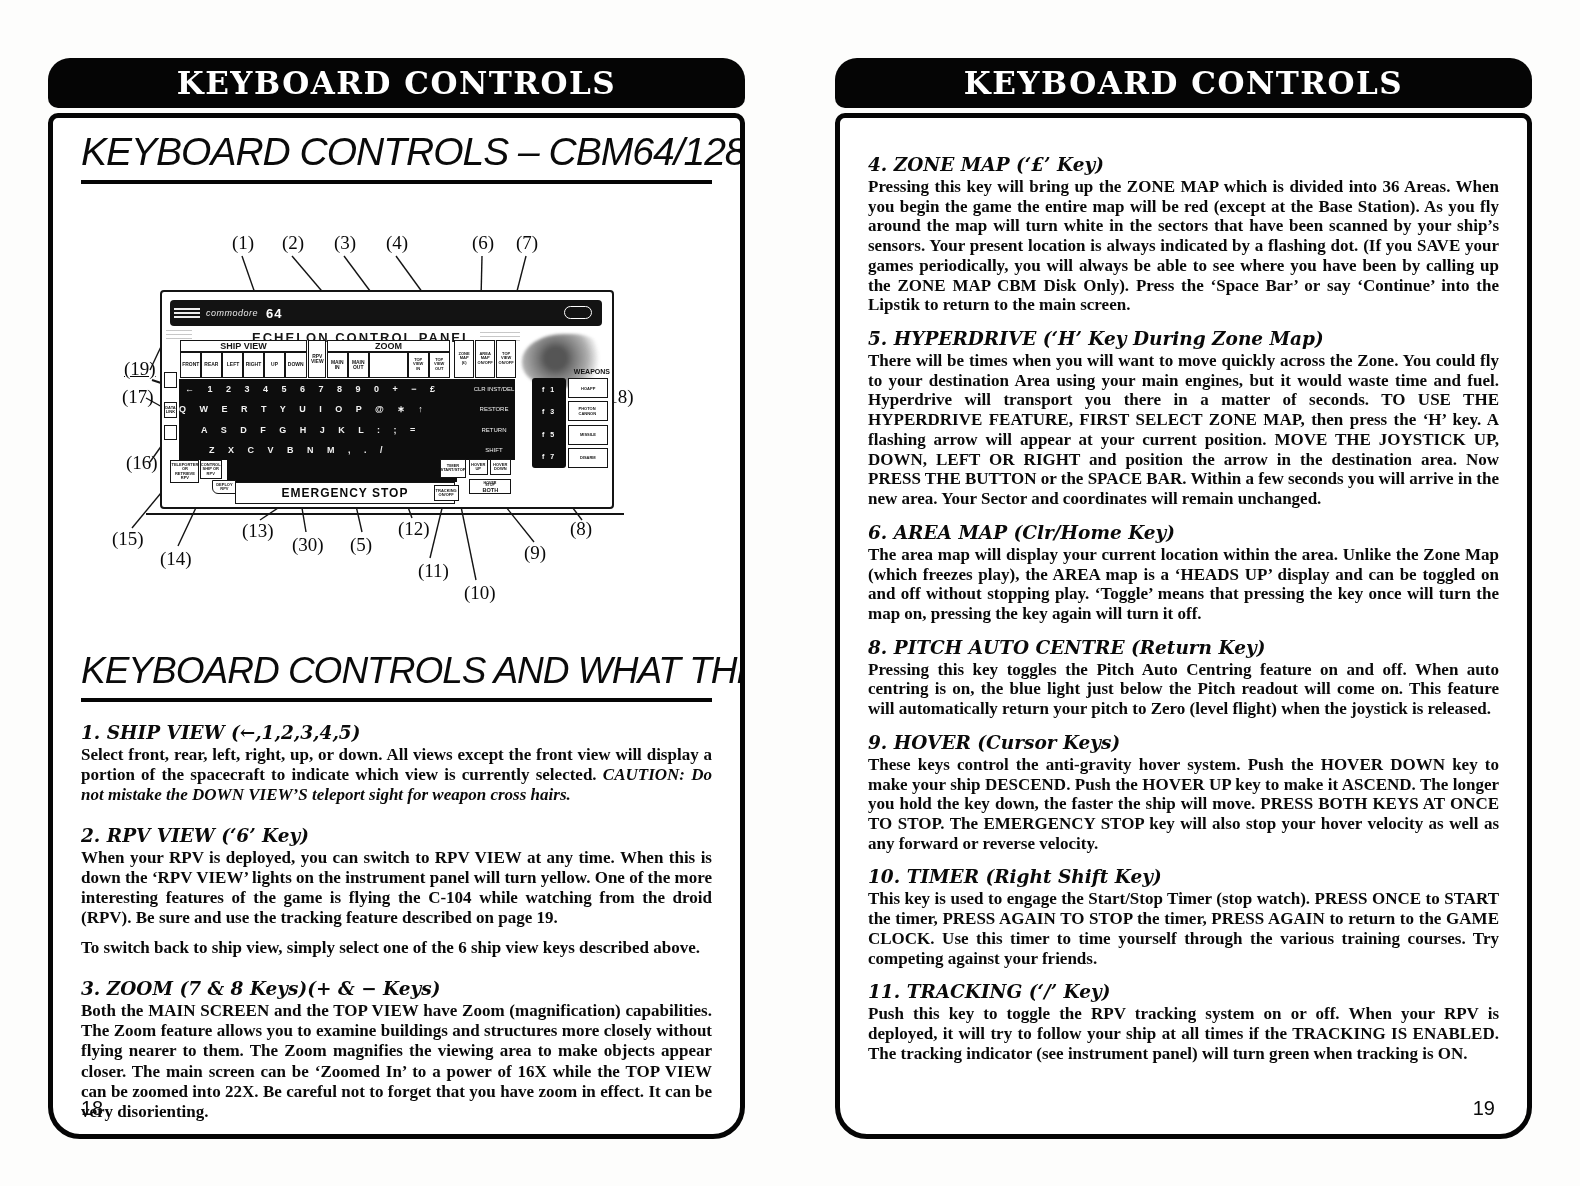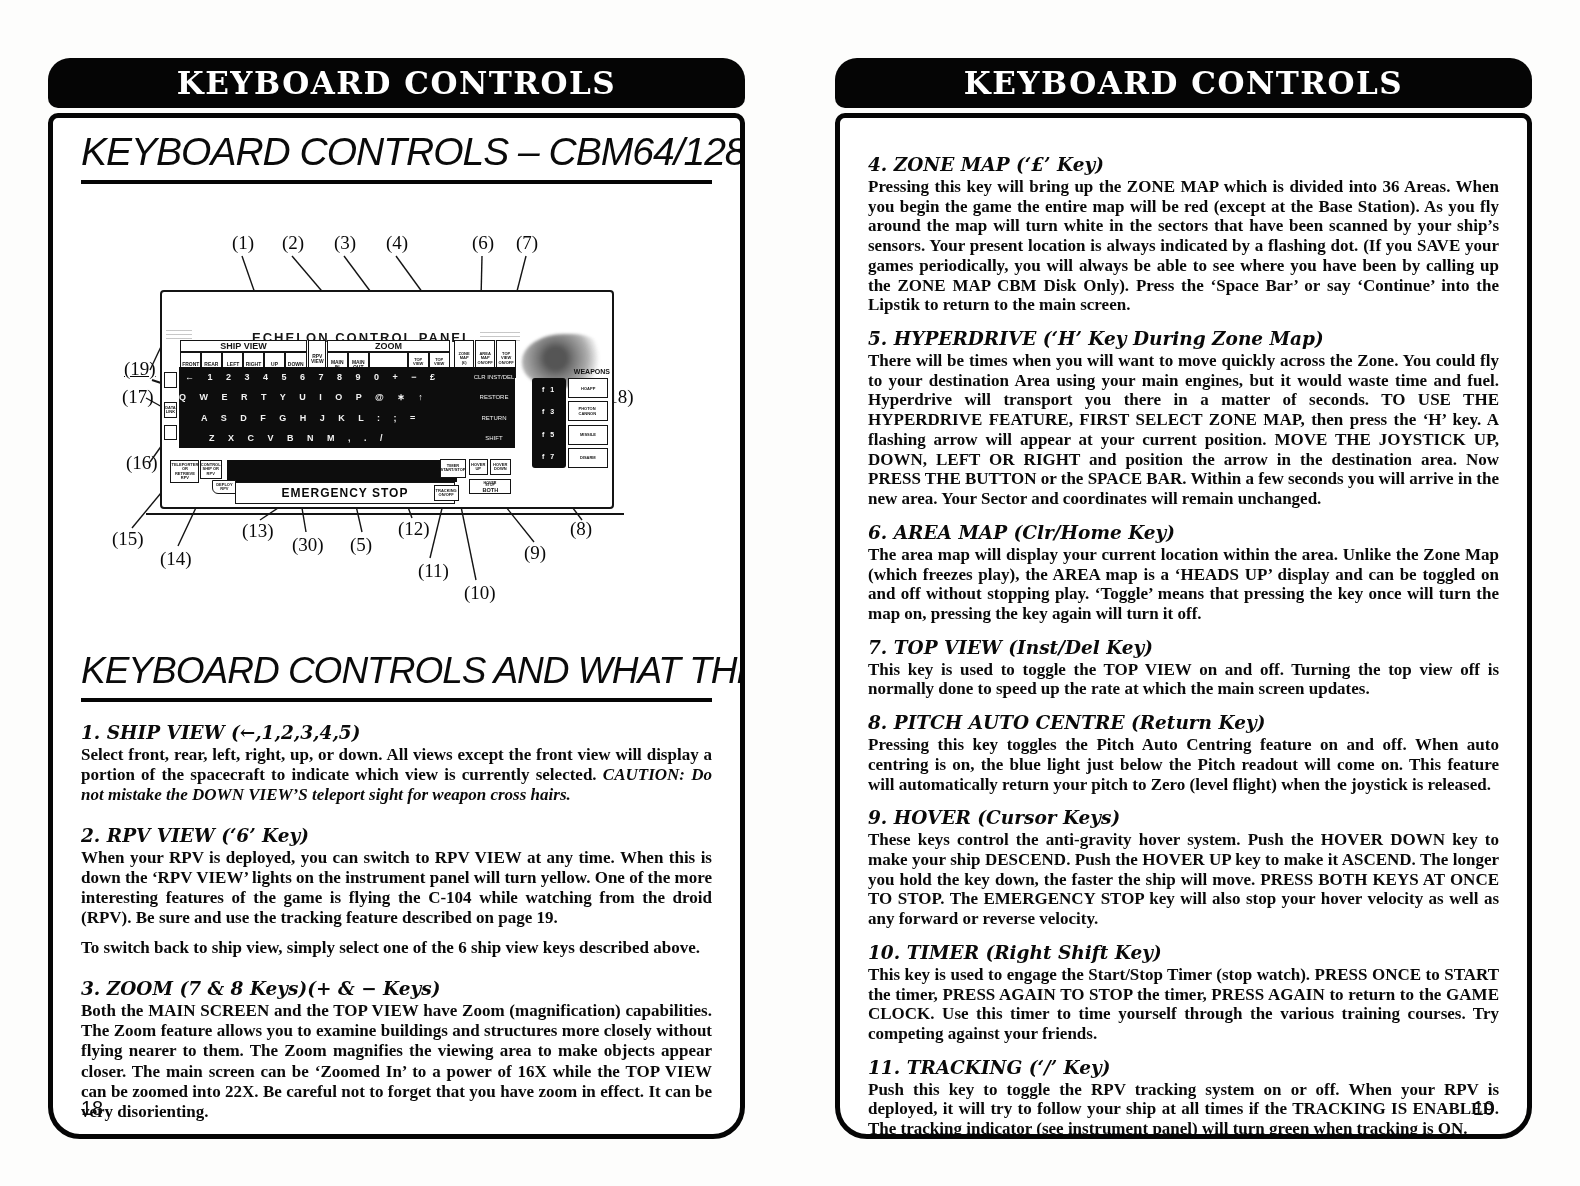--- a/index.html
+++ b/index.html
@@ -135,6 +135,12 @@
           <div class="callout" style="left:492px;top:156px;">(18)</div>
 
           <div class="kb">
+            <div class="brandbar">
+              <span class="vents"></span>
+              <span class="brand">commodore</span>
+              <span class="model">64</span>
+              <span class="power"></span>
+            </div>
             <div class="paneltitle">ECHELON CONTROL PANEL</div>
             <div class="ghost" style="left:4px;top:38px;width:26px;height:9px;"></div>
             <div class="ghost" style="left:318px;top:40px;width:40px;height:9px;"></div>

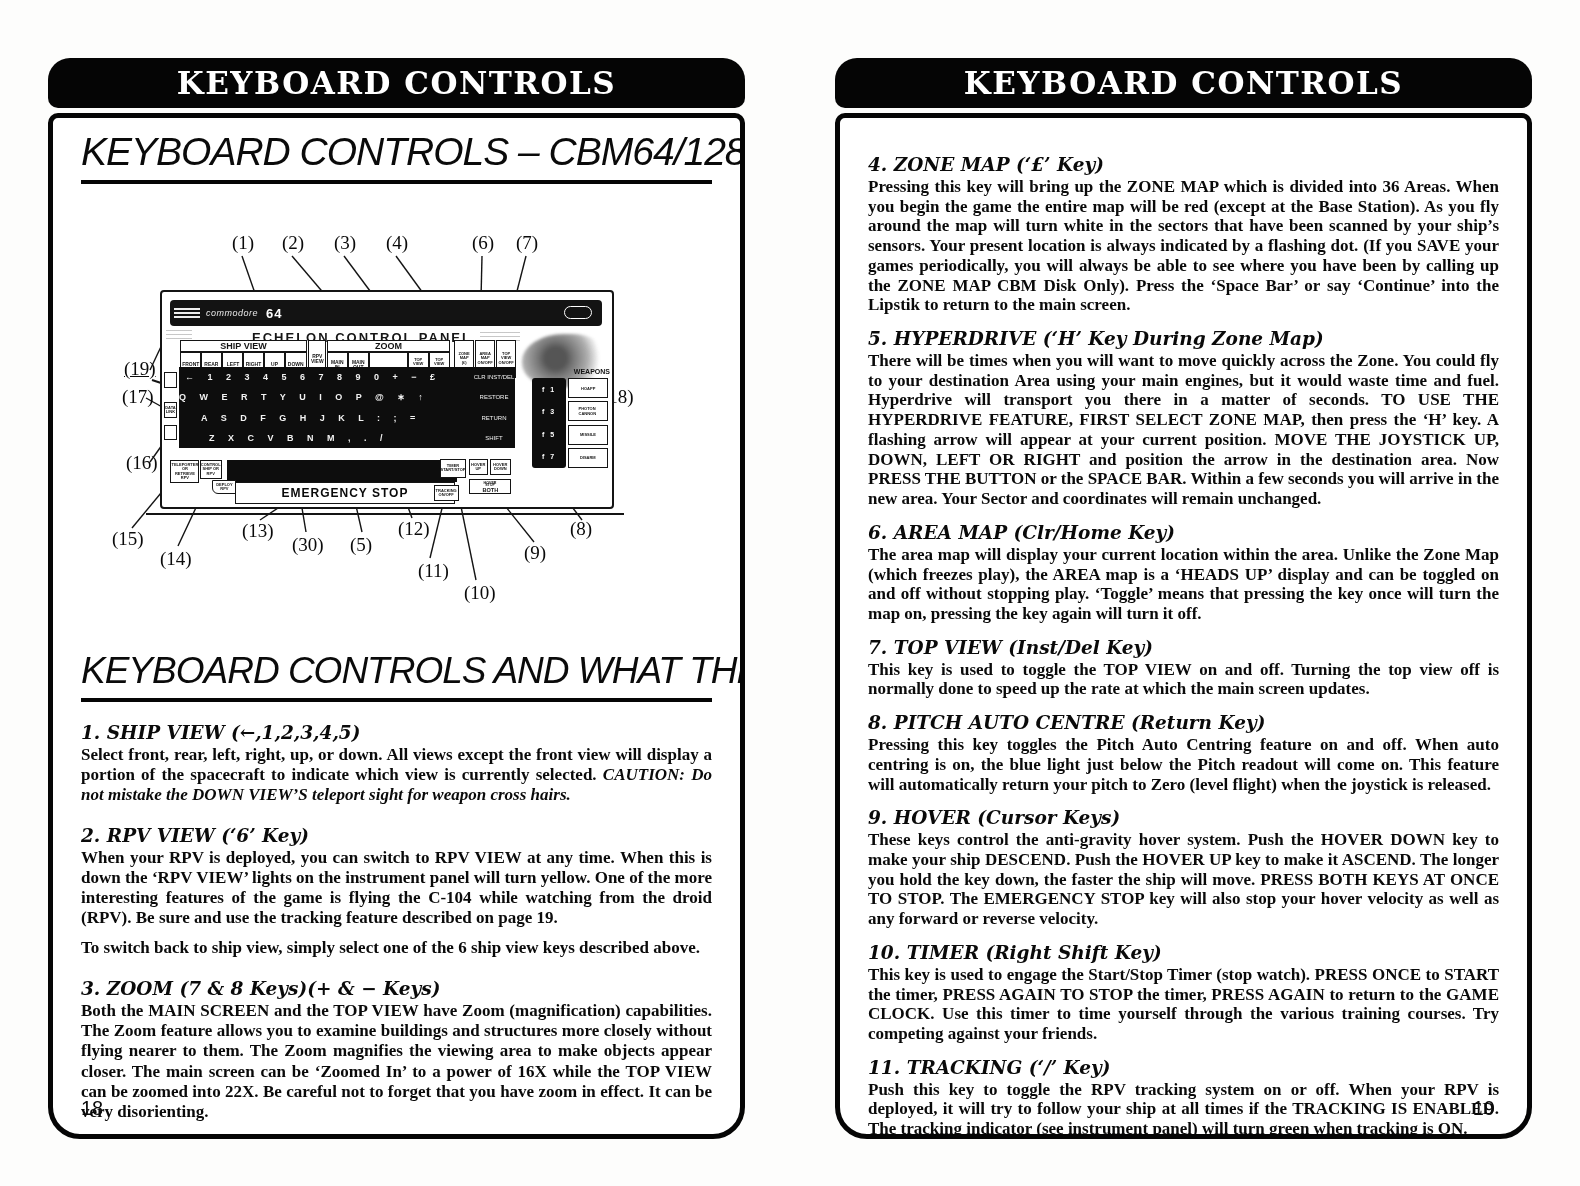--- a/index.html
+++ b/index.html
@@ -53,7 +53,7 @@
         font-weight:bold;line-height:1.05;}
   .t5{font-size:8px;transform:scale(.62);transform-origin:center;}
   .t4{font-size:8px;transform:scale(.5);transform-origin:center;}
-  .blackrows{position:absolute;left:17px;top:75px;width:336px;height:81px;background:#0d0d0d;
+  .blackrows{position:absolute;left:17px;top:87px;width:336px;height:81px;background:#0d0d0d;
              display:flex;flex-direction:column;justify-content:space-around;color:#f2f2f2;}
   .krow{display:flex;align-items:center;height:20px;}
   .kchars{flex:1;font-size:9px;font-weight:bold;word-spacing:11px;white-space:nowrap;overflow:hidden;}

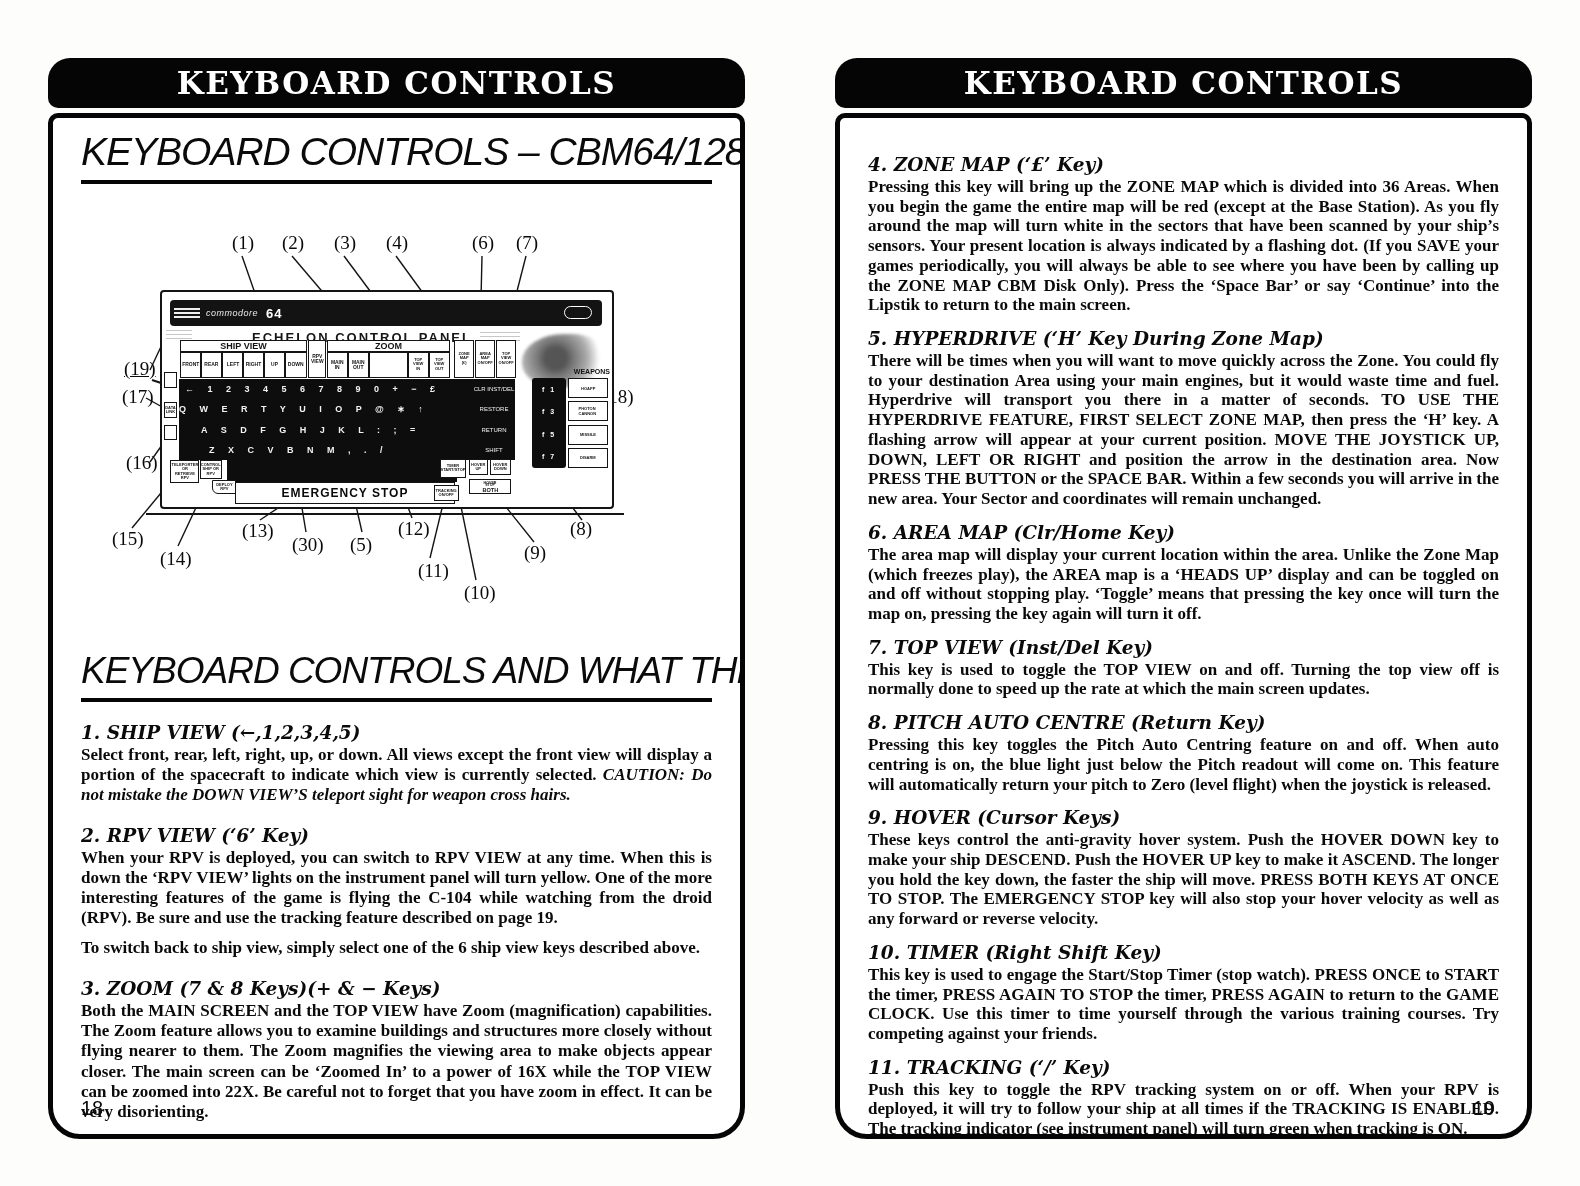--- a/index.html
+++ b/index.html
@@ -322,10 +322,6 @@
           <div class="sec-body">The area map will display your current location within the area. Unlike the Zone Map (which freezes play), the AREA map is a ‘HEADS UP’ display and can be toggled on and off without stopping play. ‘Toggle’ means that pressing the key once will turn the map on, pressing the key again will turn it off.</div>
         </div>
 
-        <div class="sec">
-          <div class="sec-title">7. TOP VIEW (Inst/Del Key)</div>
-          <div class="sec-body">This key is used to toggle the TOP VIEW on and off. Turning the top view off is normally done to speed up the rate at which the main screen updates.</div>
-        </div>
 
         <div class="sec">
           <div class="sec-title">8. PITCH AUTO CENTRE (Return Key)</div>

